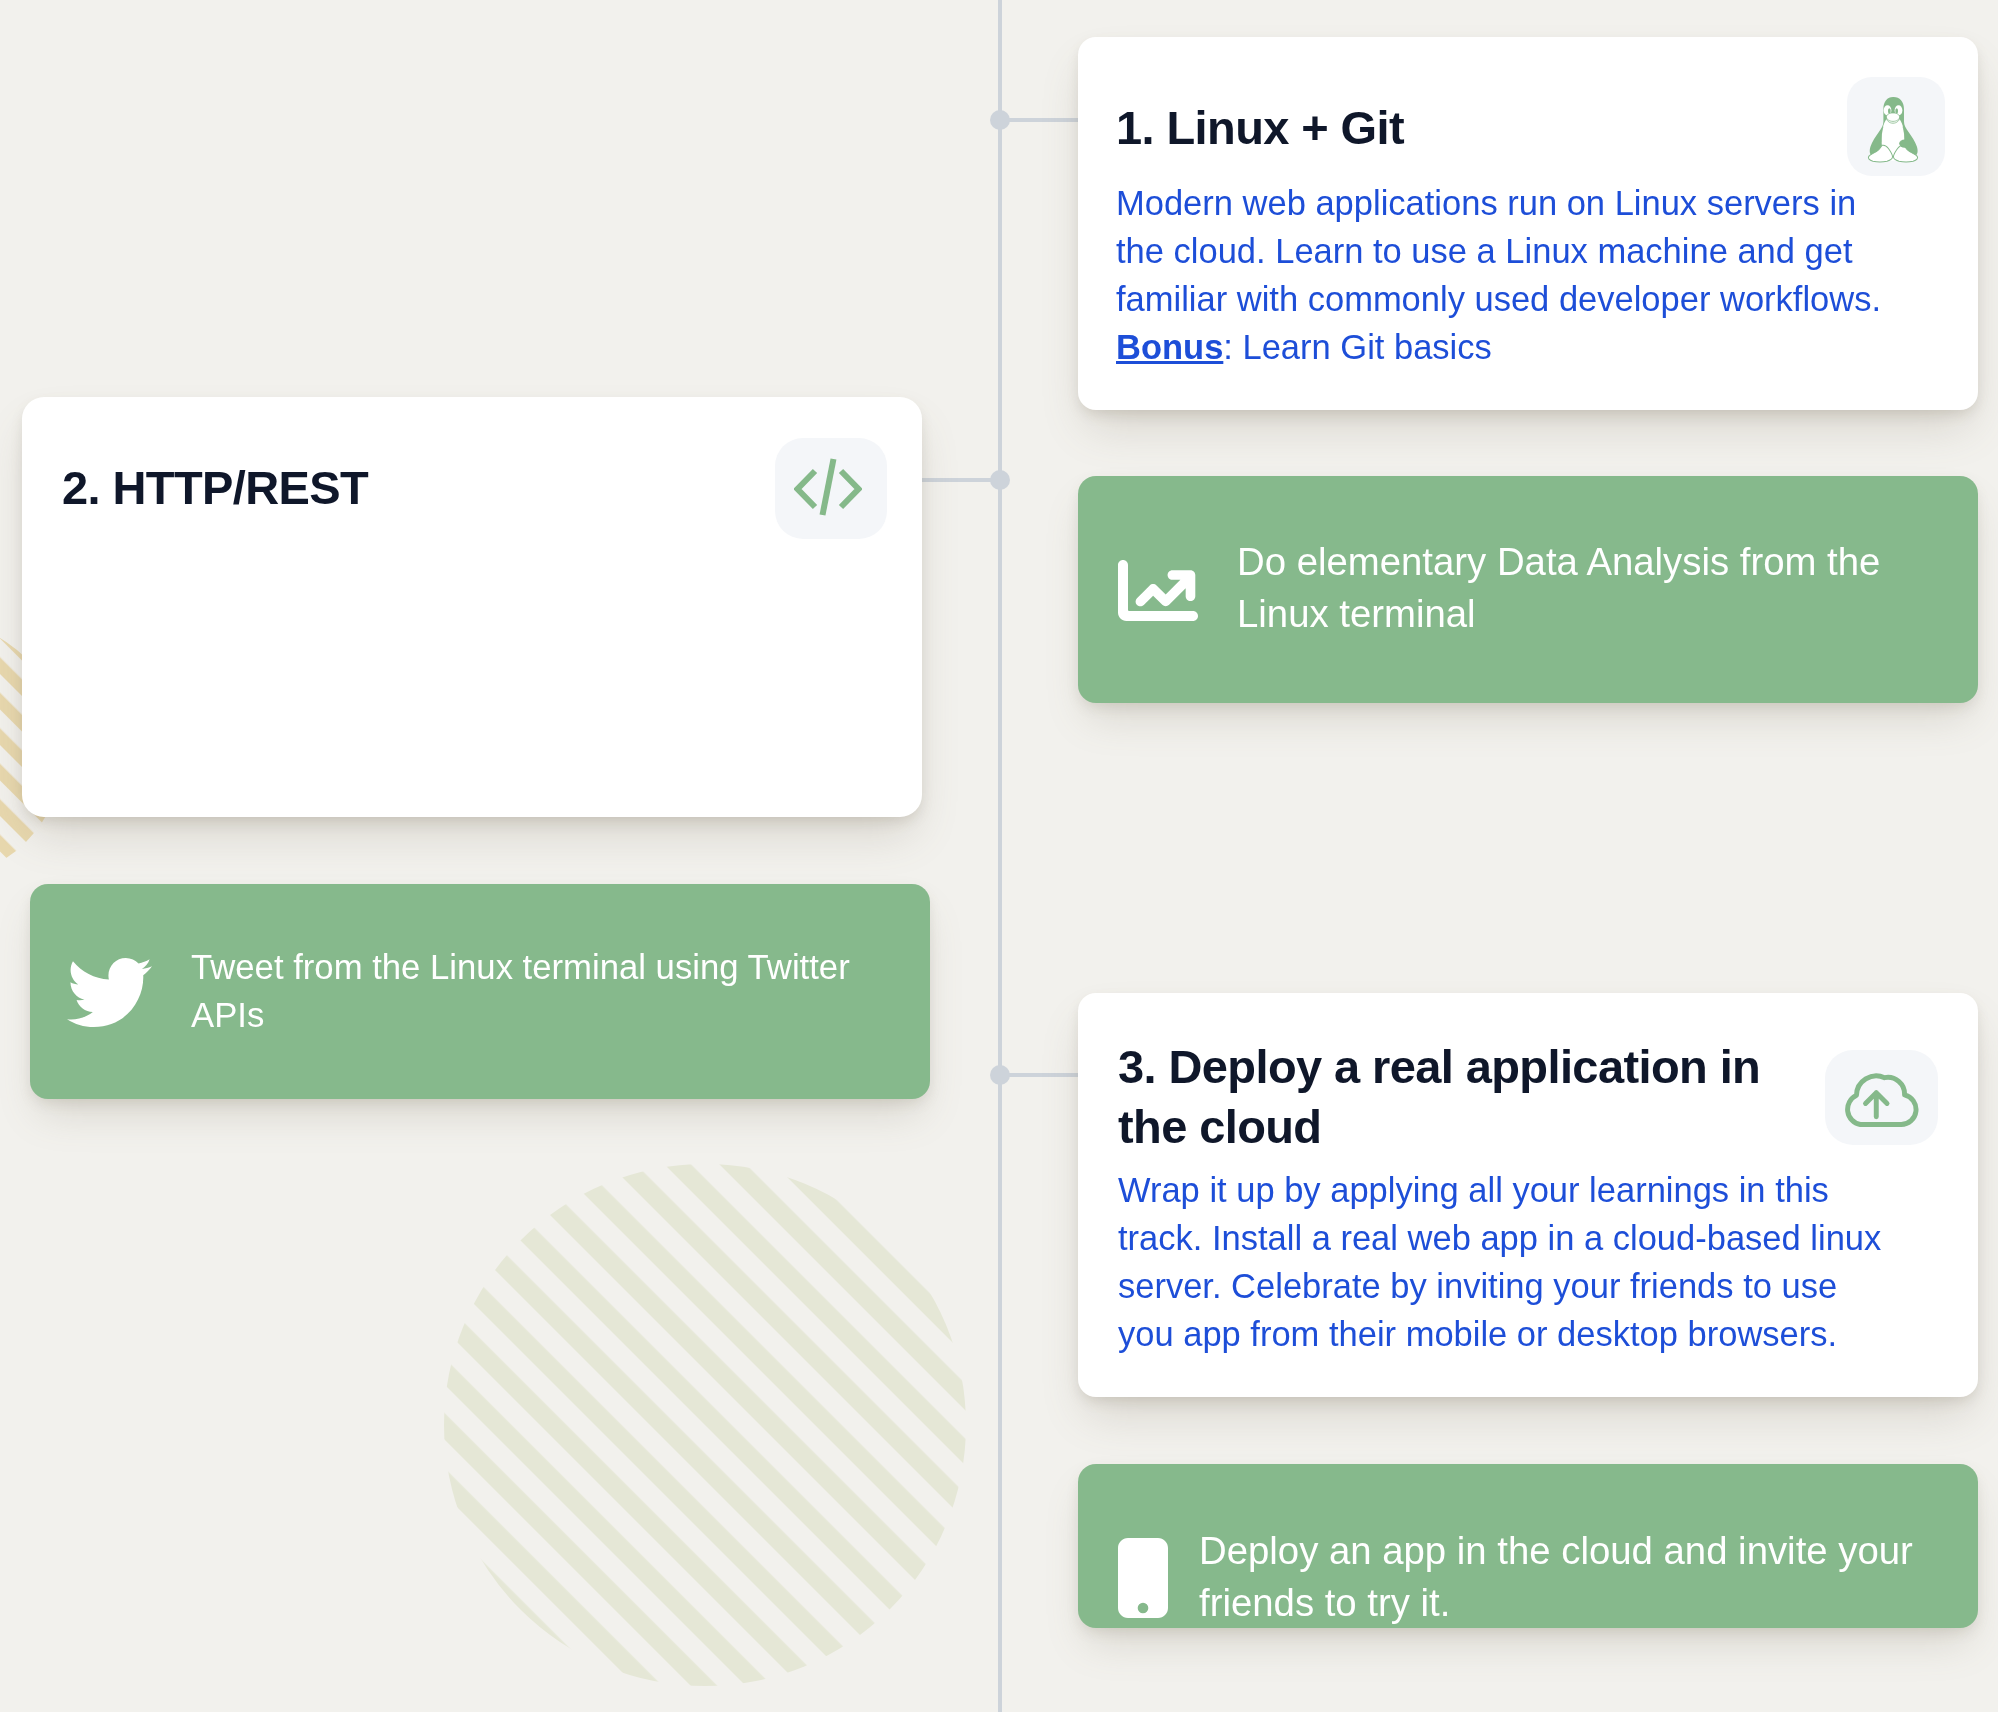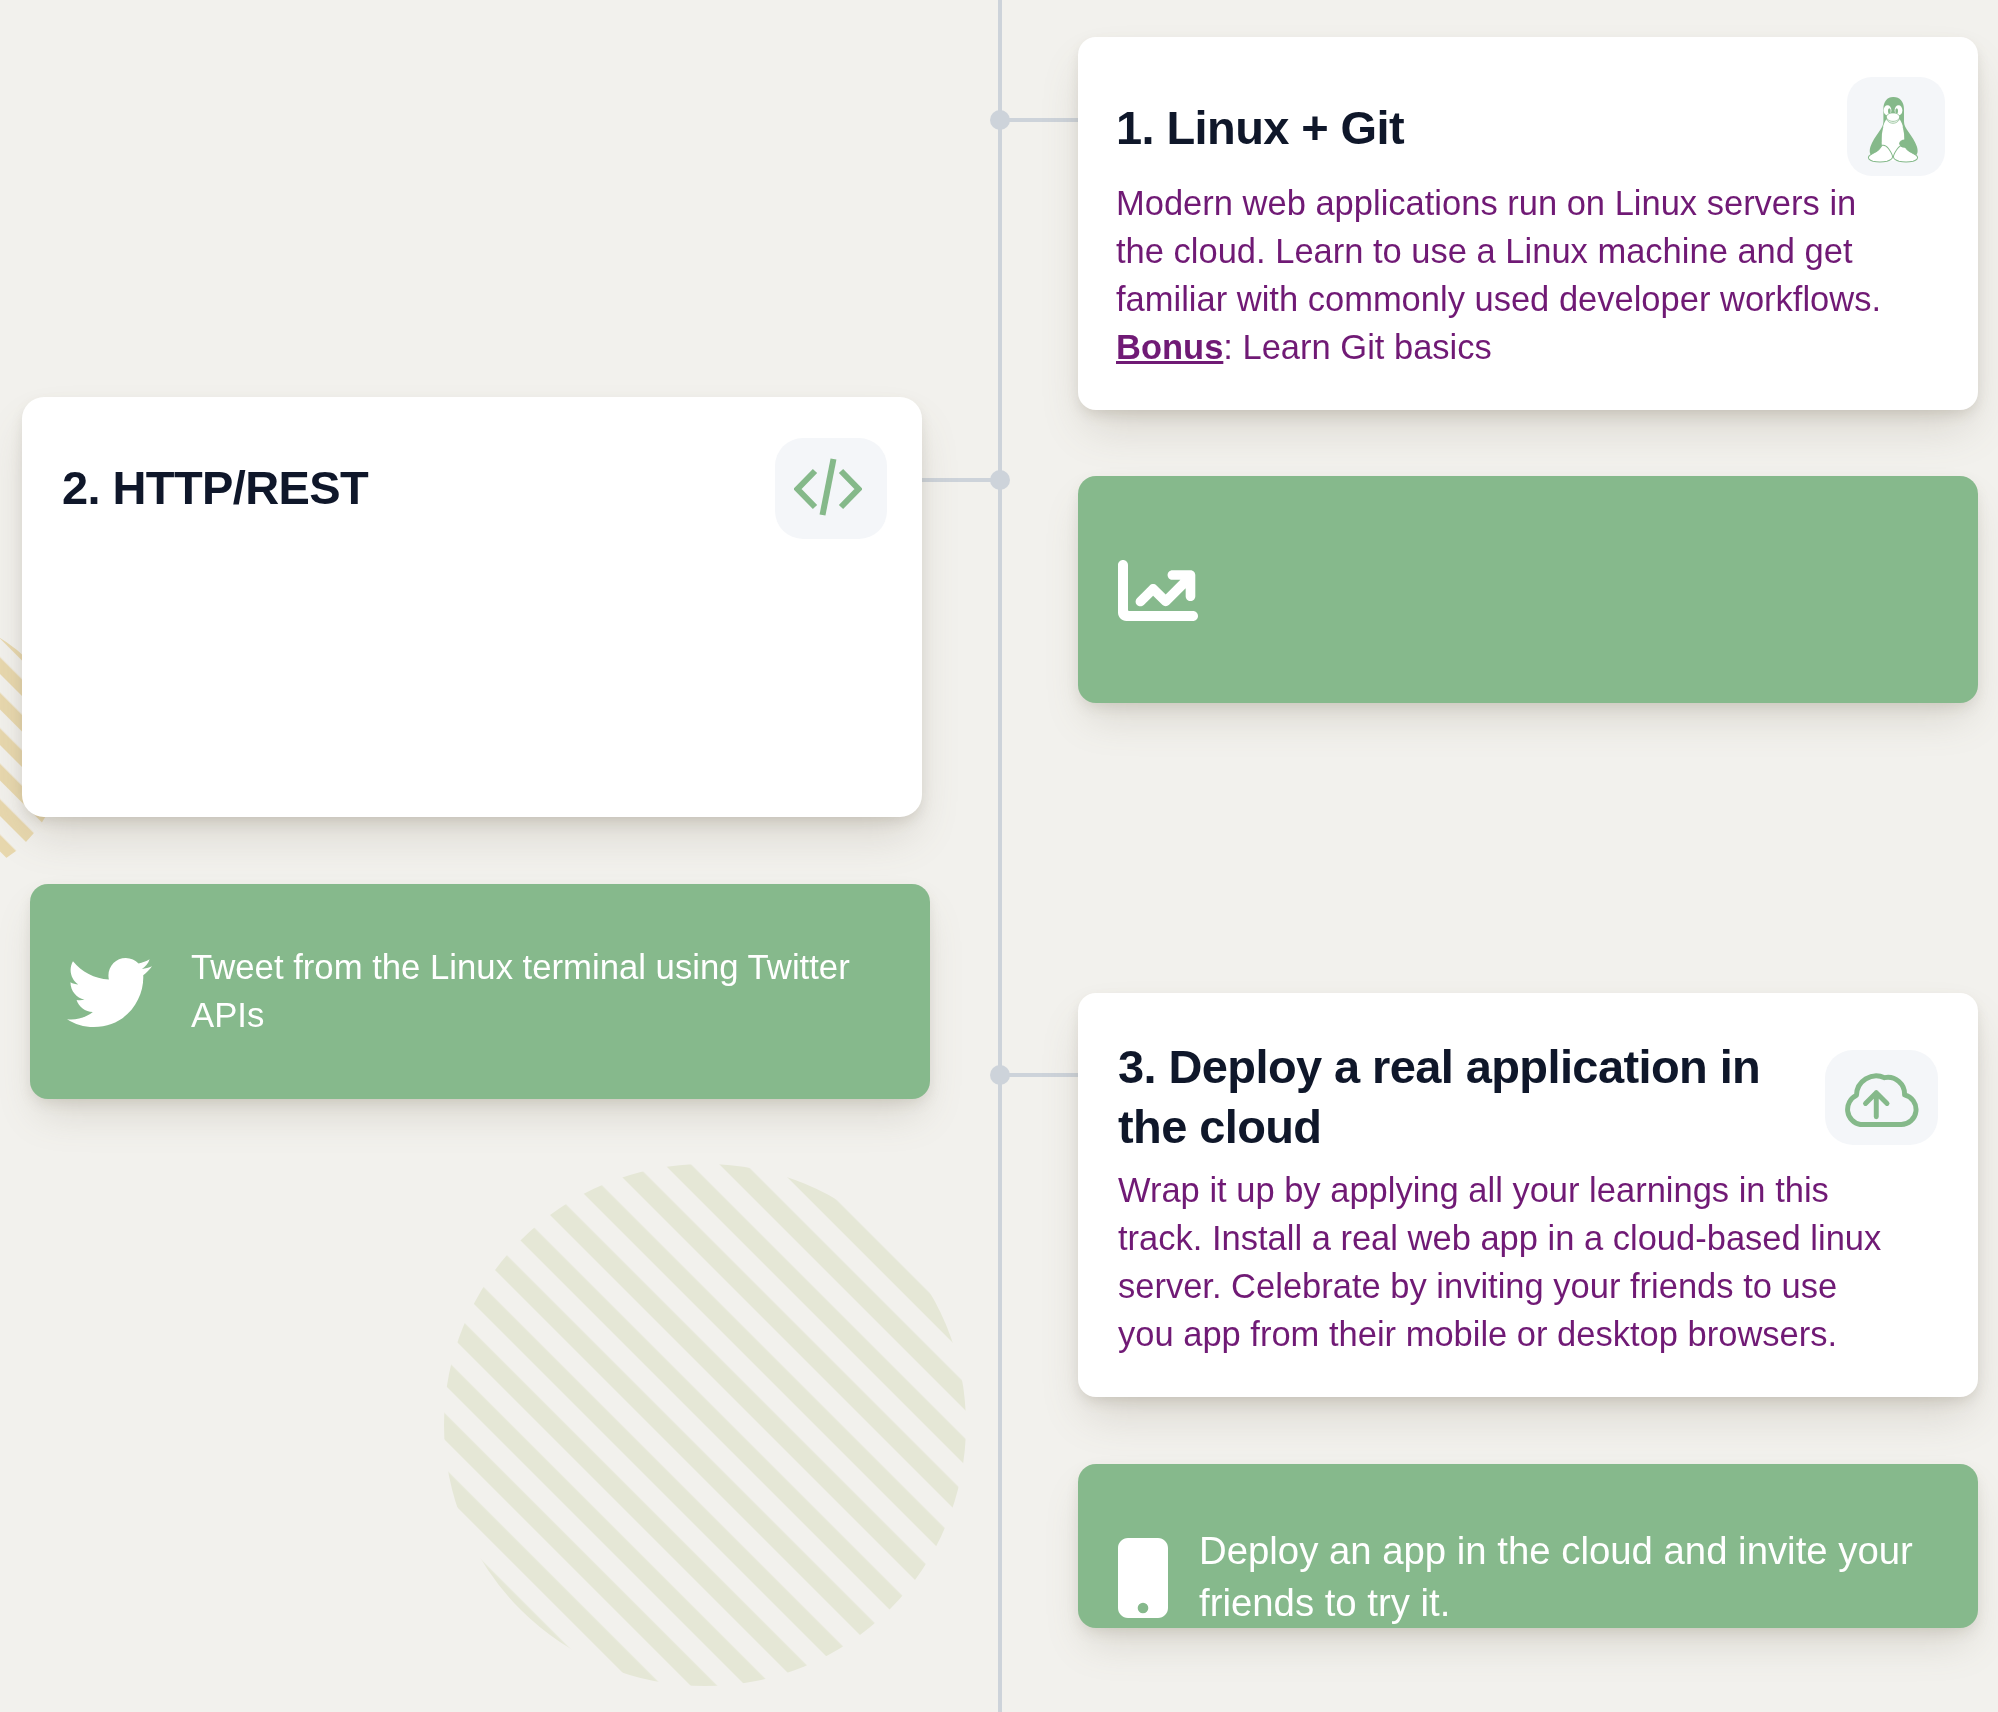--- a/index.html
+++ b/index.html
@@ -15,7 +15,7 @@
   .badge{position:absolute;background:#86B98C;border-radius:18px;
          box-shadow:0 6px 13px -2px rgba(120,110,88,.17), 0 22px 42px -10px rgba(120,110,88,.22);}
   .ttl{position:absolute;color:#0f172a;font-weight:700;font-size:47px;line-height:60px;letter-spacing:-.6px;margin:0;}
-  .bdy{position:absolute;color:#701a75;font-size:34.5px;line-height:48px;margin:0;}
+  .bdy{position:absolute;color:#1d4ed8;font-size:34.5px;line-height:48px;margin:0;}
   .bdy b{font-weight:700;text-decoration:underline;}
   .iconbox{position:absolute;width:98px;height:99px;border-radius:25px;background:#F4F6F9;}
   .iconbox svg{position:absolute;}

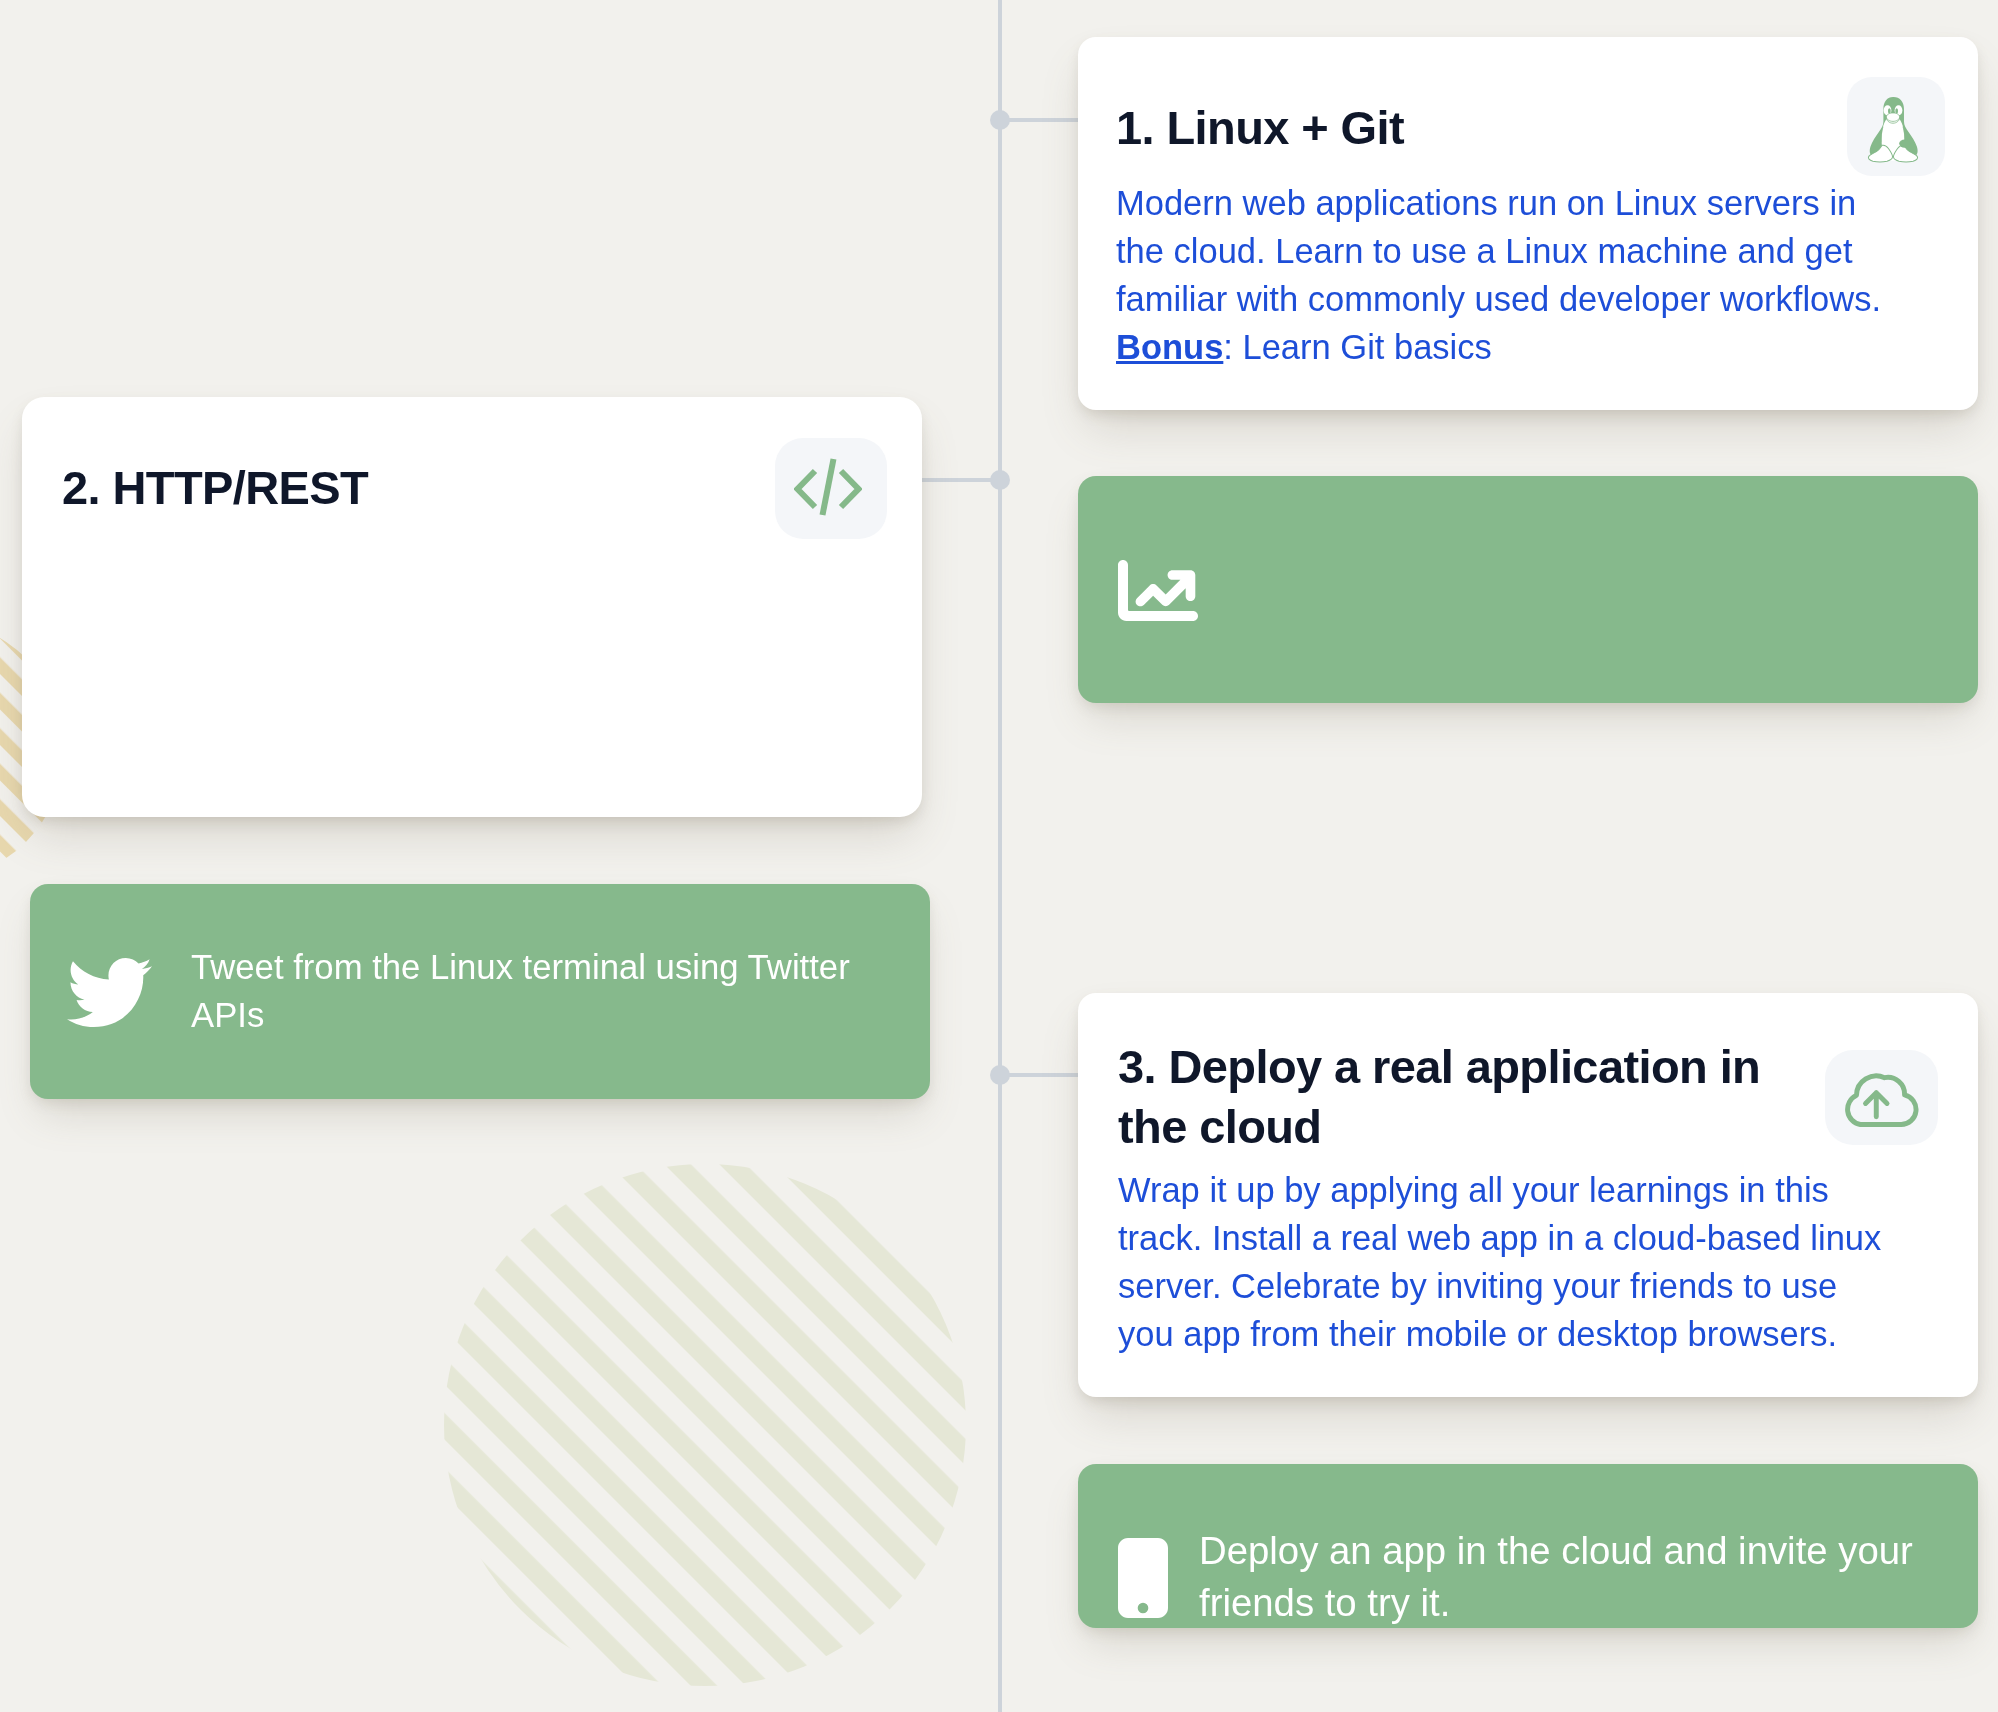--- a/index.html
+++ b/index.html
@@ -89,6 +89,7 @@
       <path fill="#FFFFFF" d="M64 32C64 14.3 49.7 0 32 0S0 14.3 0 32V336c0 29.8 24.2 54 54 54H480c17.7 0 32-14.3 32-32s-14.3-32-32-32H70c-3.3 0-6-2.7-6-6V32z"></path>
       <path fill="#FFFFFF" d="M480.4 65.2H348.1c-17 0-30.8 13.8-30.8 30.8s13.8 30.8 30.8 30.8h51.1l-94 94-58.6-58.6c-12-12-31.5-12-43.5 0l-81.6 81.6c-12 12-12 31.5 0 43.5s31.5 12 43.5 0L224.8 228l58.6 58.6c12 12 31.5 12 43.5 0l106.2-106.2v51.1c0 17 13.8 30.8 30.8 30.8s30.8-13.8 30.8-30.8V96c0-17-13.8-30.8-30.8-30.8z"></path>
     </svg>
+    <div class="btext" style="left:159px;top:60px;width:690px;font-size:38.35px;line-height:52px;">Do elementary Data Analysis from the Linux terminal</div>
   </div>
 
   <div class="card" style="left:22px;top:397px;width:900px;height:420px;border-radius:22px;">

